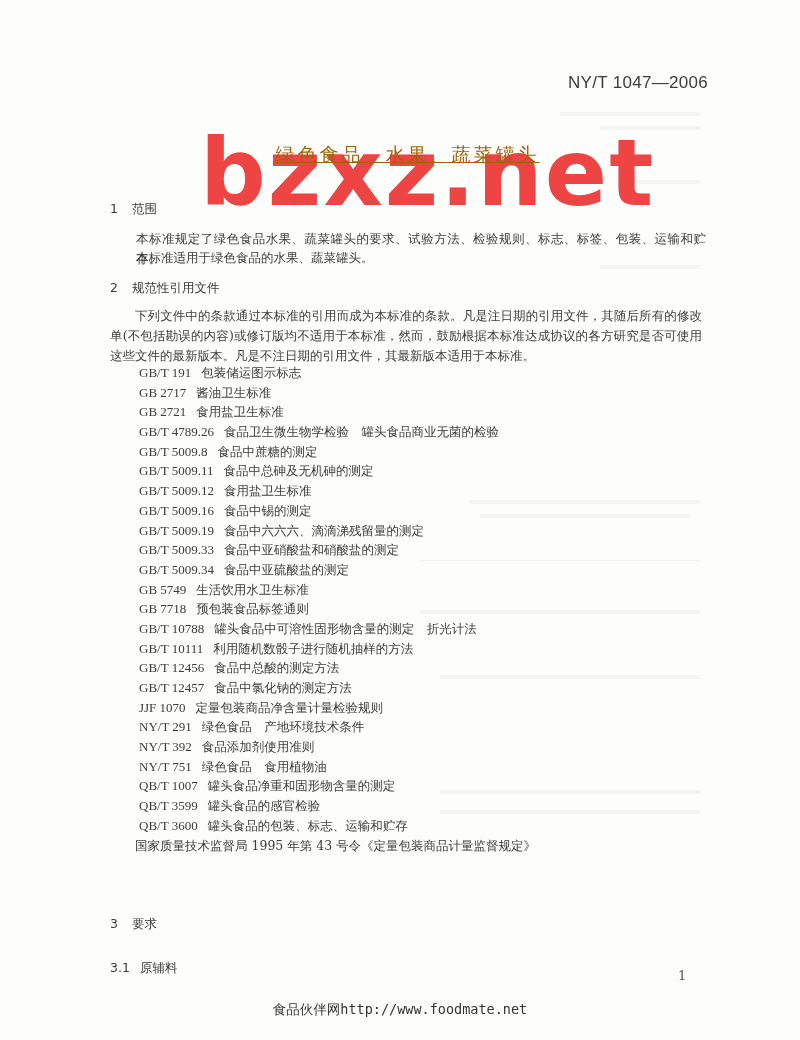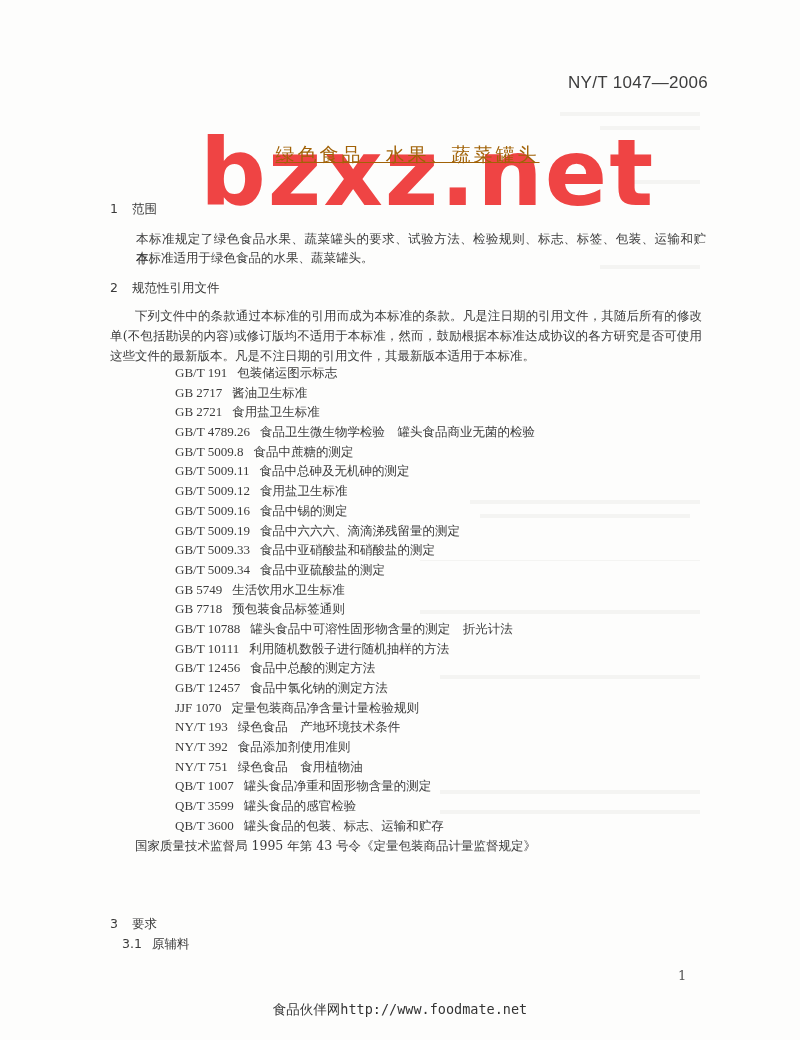--- a/index.html
+++ b/index.html
@@ -47,7 +47,7 @@
   .para.noindent { text-indent: 0; left: 136px; width: 570px; }
   .refs { position: absolute; left: 139px; top: 365px; z-index: 2; }
   .ref {
-    height: 19.7px; font-size: 12.5px; white-space: nowrap; color: #3b3b3b; margin-left: 36px;
+    height: 19.7px; font-size: 12.5px; white-space: nowrap; color: #3b3b3b;
   }
   .ref .code { font-family: "Liberation Serif", serif; font-size: 13px; }
   .ref .title { margin-left: 10px; }

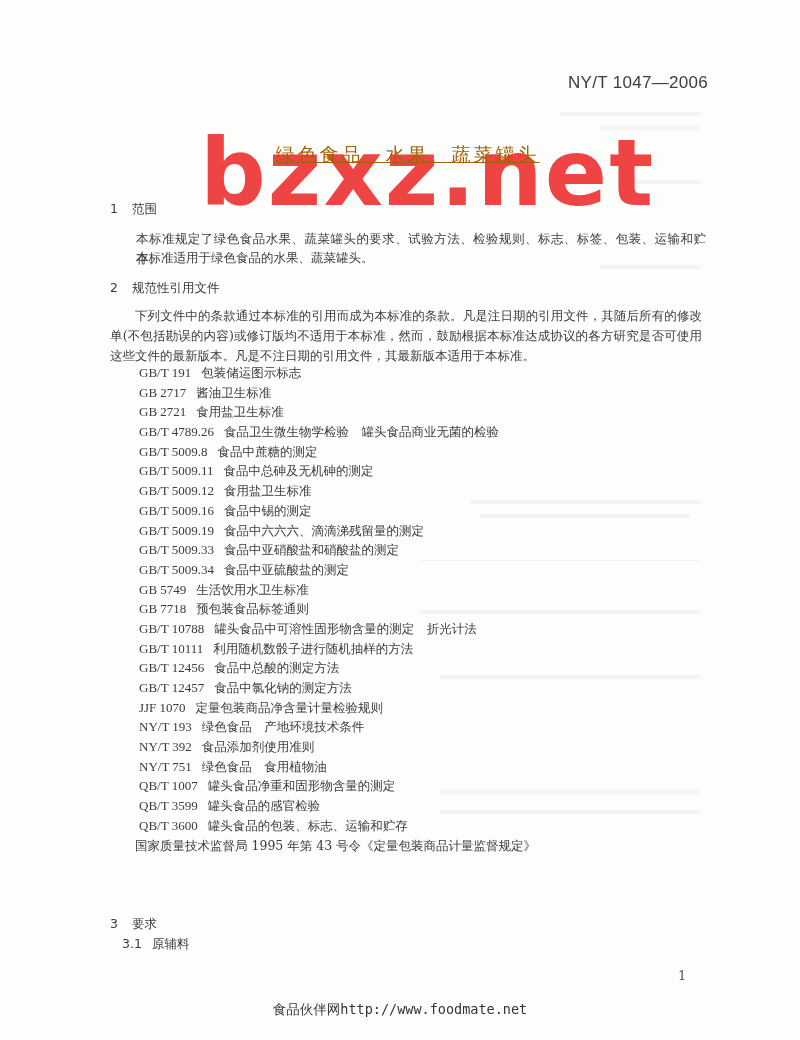--- a/index.html
+++ b/index.html
@@ -114,7 +114,7 @@
     <div class="ref"><span class="code">GB/T 12456</span><span class="title">食品中总酸的测定方法</span></div>
     <div class="ref"><span class="code">GB/T 12457</span><span class="title">食品中氯化钠的测定方法</span></div>
     <div class="ref"><span class="code">JJF 1070</span><span class="title">定量包装商品净含量计量检验规则</span></div>
-    <div class="ref"><span class="code">NY/T 193</span><span class="title">绿色食品　产地环境技术条件</span></div>
+    <div class="ref"><span class="code">NY/T 291</span><span class="title">绿色食品　产地环境技术条件</span></div>
     <div class="ref"><span class="code">NY/T 392</span><span class="title">食品添加剂使用准则</span></div>
     <div class="ref"><span class="code">NY/T 751</span><span class="title">绿色食品　食用植物油</span></div>
     <div class="ref"><span class="code">QB/T 1007</span><span class="title">罐头食品净重和固形物含量的测定</span></div>

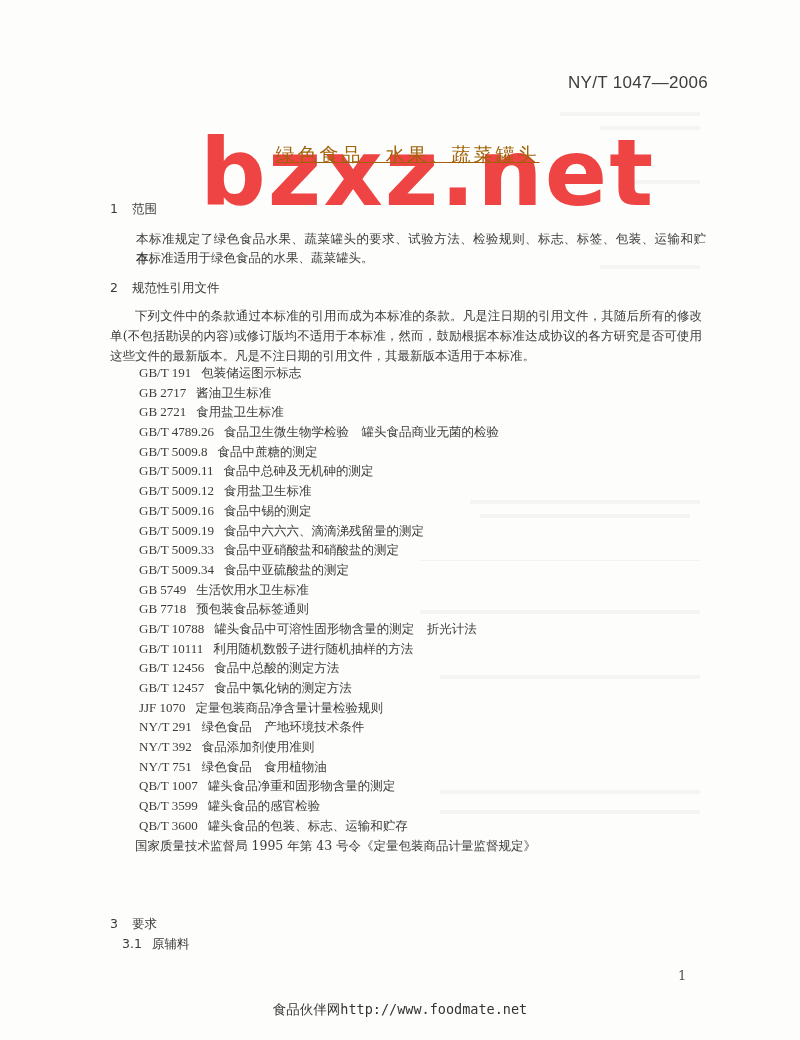--- a/index.html
+++ b/index.html
@@ -126,7 +126,7 @@
   <div class="h1" style="top:916px;">
     <span class="num">3</span><span>要求</span>
   </div>
-  <div class="h1" style="top:936px;margin-left:12px;">
+  <div class="h1" style="top:960px;">
     <span class="num" style="width:30px;">3.1</span><span>原辅料</span>
   </div>
 

